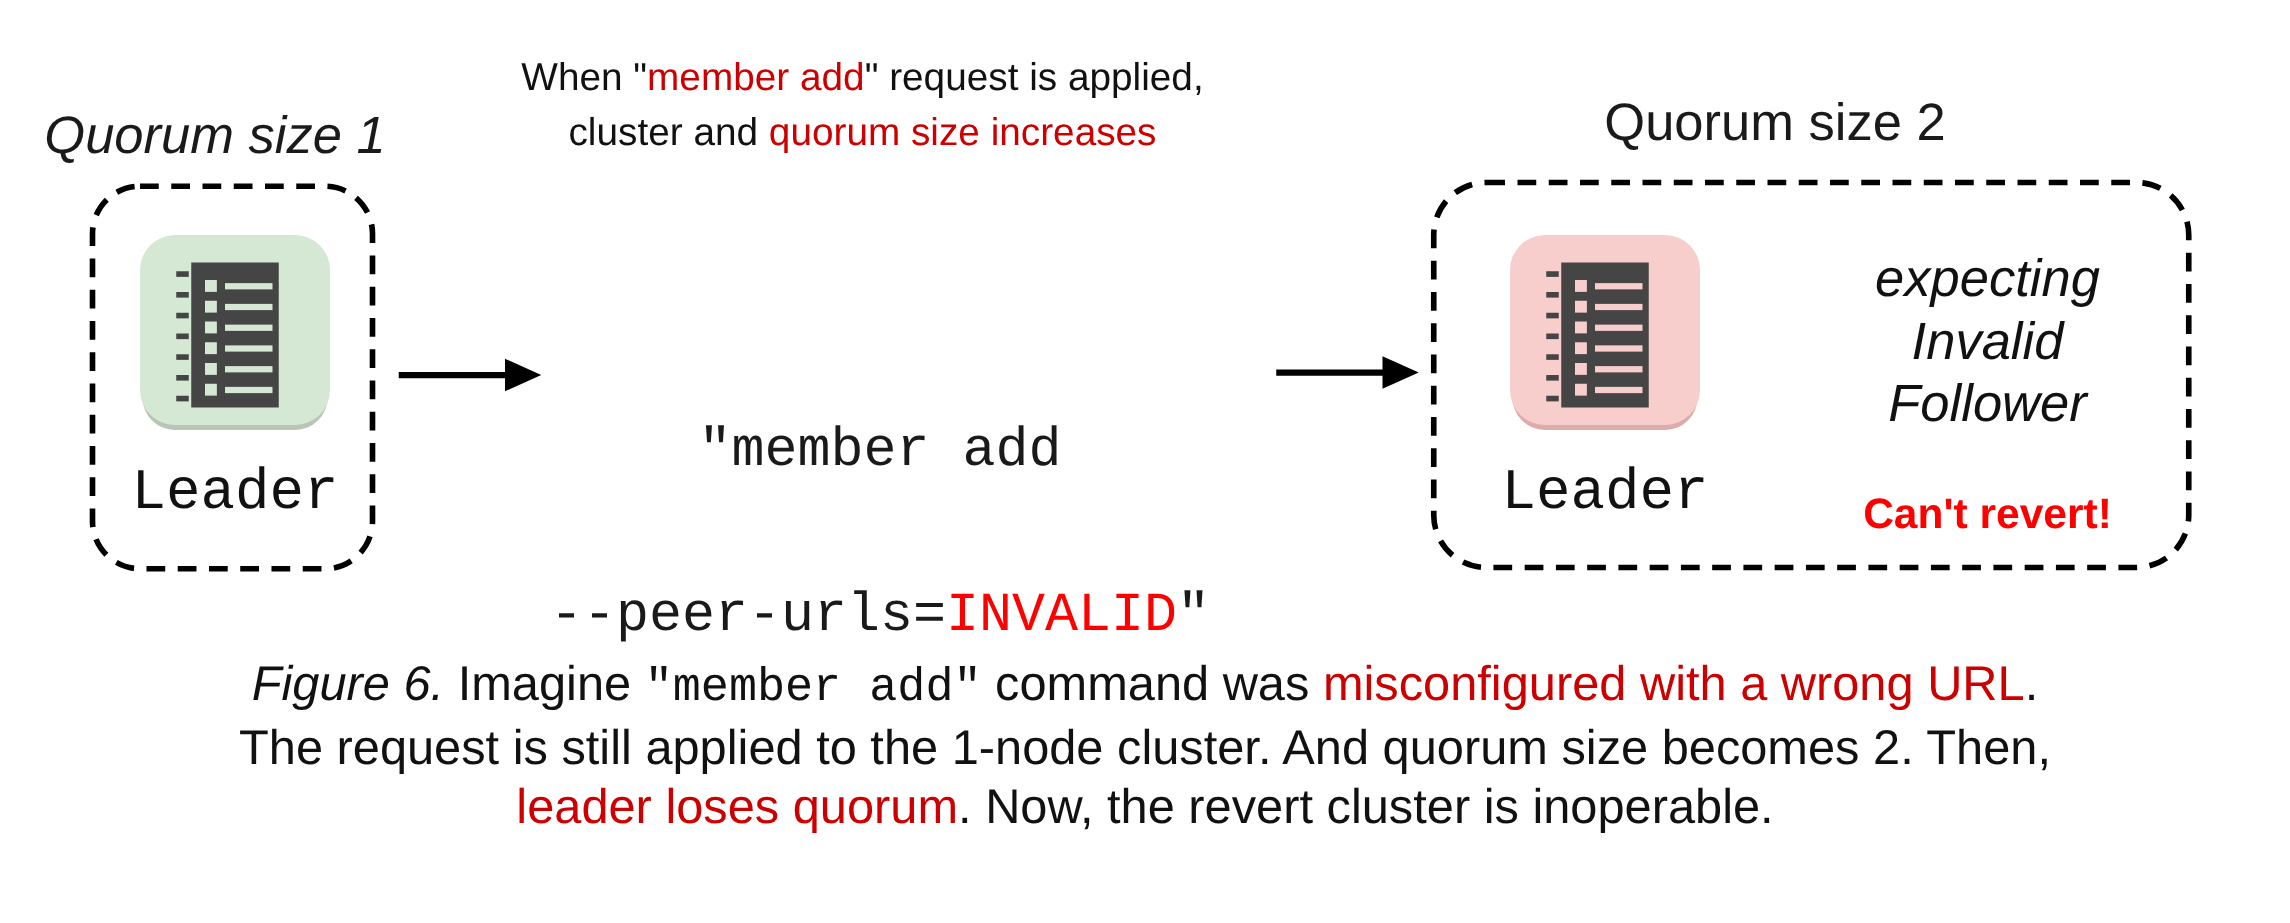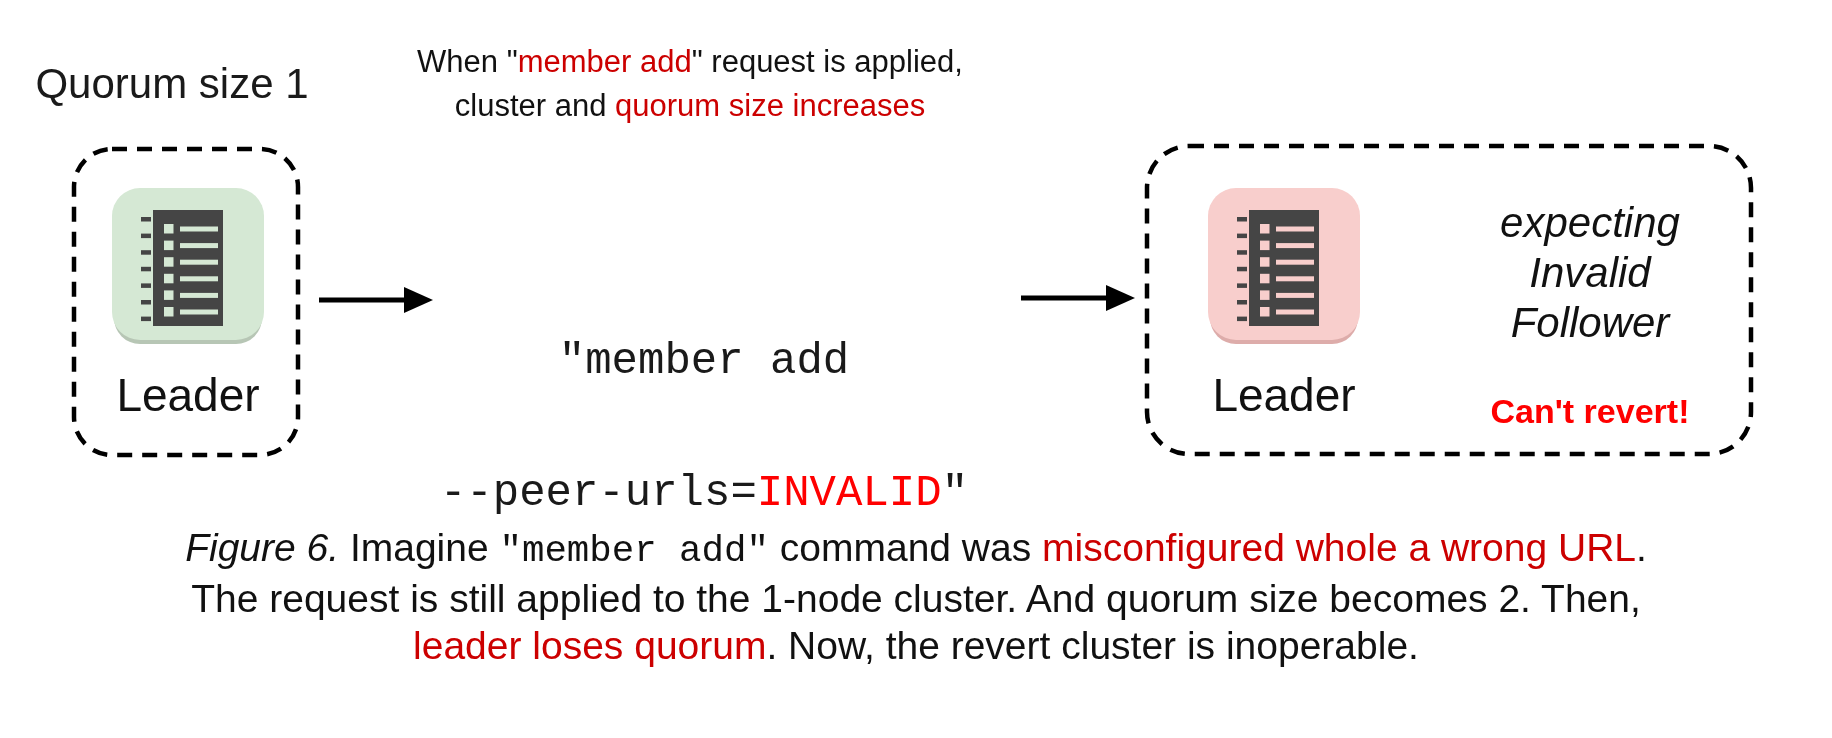--- a/index.html
+++ b/index.html
@@ -52,7 +52,7 @@
 
 <div class="stage">
 
-  <div class="abs center group-heading" style="left:32px; top:60px; width:280px;">Quorum size 1</div>
+  <div class="abs center group-heading" style="left:32px; top:84px; width:280px;font-style:italic;">Quorum size 1</div>
 
   <svg class="dashed-box" style="left:71px; top:146px;" width="230" height="312">
     <rect x="3" y="3" width="224" height="306" rx="38" ry="38" fill="none" stroke="#000000" stroke-width="4.5" stroke-dasharray="15 10"></rect>

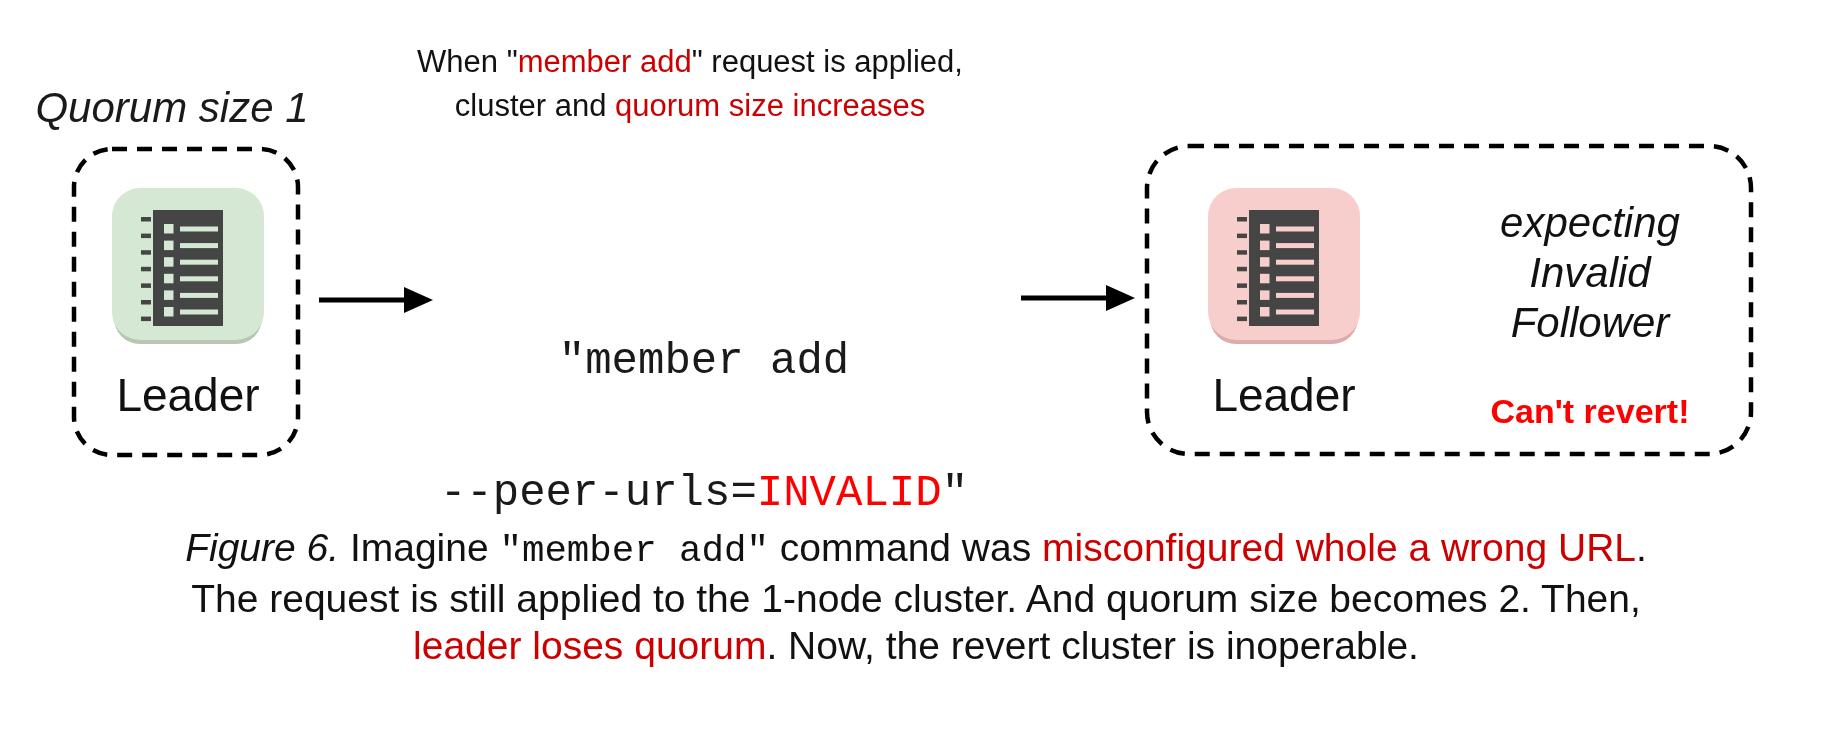--- a/index.html
+++ b/index.html
@@ -105,6 +105,7 @@
     <polygon points="88,7 117,20 88,33" fill="#000"></polygon>
   </svg>
 
+  <div class="abs center group-heading" style="left:1130px; top:74px; width:580px;">Quorum size 2</div>
 
   <svg class="dashed-box" style="left:1144px; top:143px;" width="610" height="314">
     <rect x="3" y="3" width="604" height="308" rx="42" ry="42" fill="none" stroke="#000000" stroke-width="4.5" stroke-dasharray="15 10"></rect>

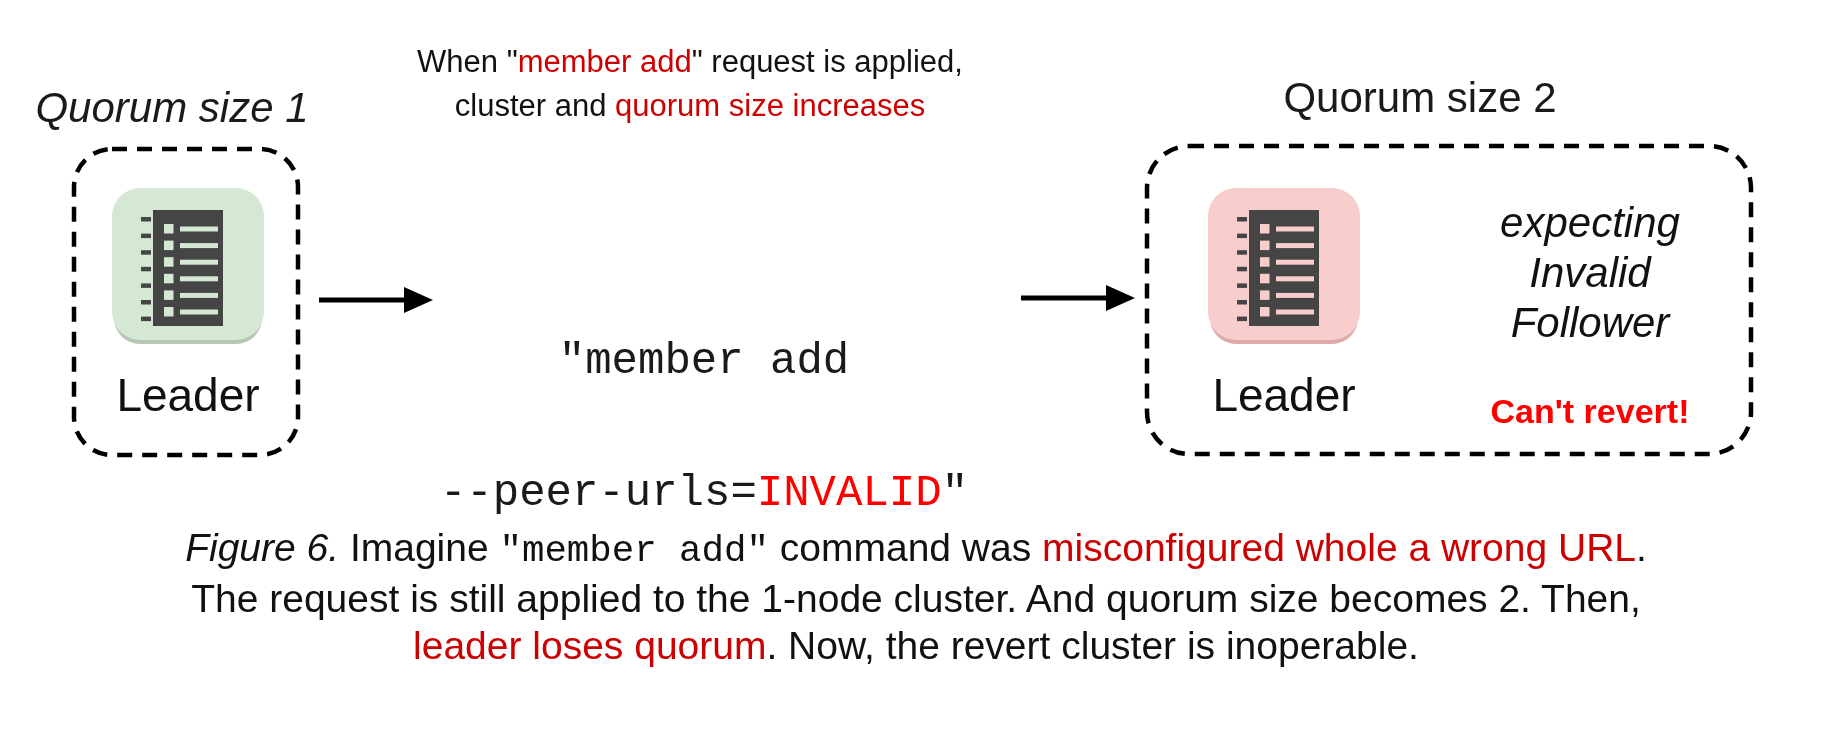--- a/index.html
+++ b/index.html
@@ -26,7 +26,7 @@
   .icon-green .glyph-lite { fill:#d5e8d4; }
   .icon-pink  .glyph-lite { fill:#f8cecc; }
 
-  .leader-label { font-size:46px; color:#111; }
+  .leader-label { font-size:46px; color:#111;font-family:Liberation Mono, monospace; }
 
   .annotation { font-size:31px; line-height:44px; color:#111; }
   .command {

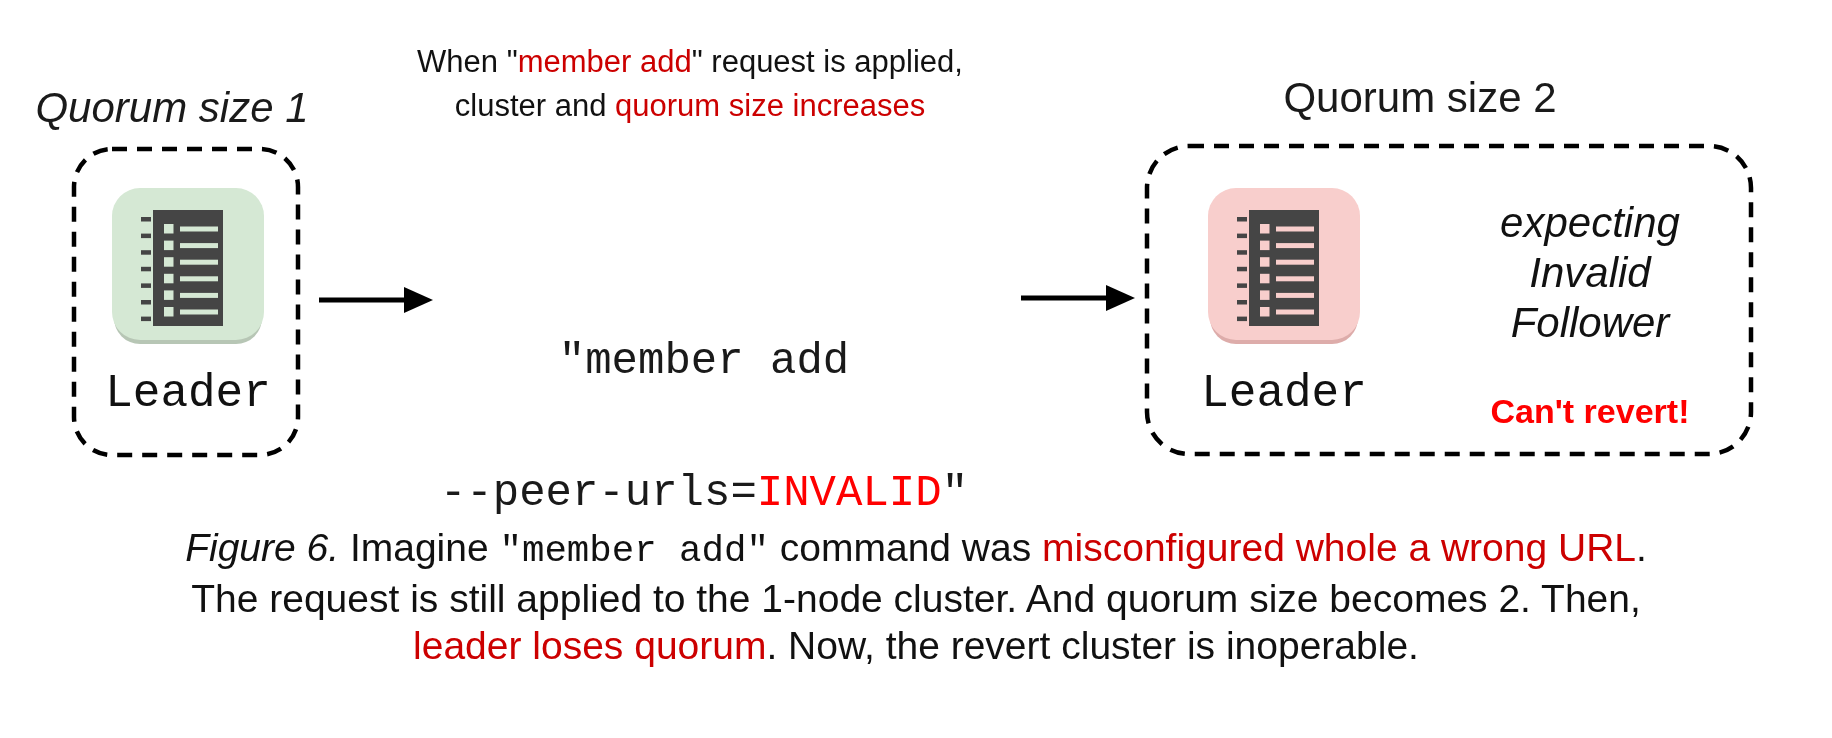--- a/index.html
+++ b/index.html
@@ -147,7 +147,7 @@
   </div>
 
   <div class="abs center caption" style="left:0px; top:524px; width:1832px;">
-    <div><span class="seg-italic">Figure 6.</span><span class="seg-plain"> Imagine </span><span class="seg-mono">"member add"</span><span class="seg-plain"> command was </span><span class="seg-bred">misconfigured whole a wrong URL</span><span class="seg-plain">.</span></div>
+    <div><span class="seg-italic">Figure 6.</span><span class="seg-plain"> Imagine </span><span class="seg-mono">"member add"</span><span class="seg-plain"> command was </span><span class="seg-bred">misconfigured with a wrong URL</span><span class="seg-plain">.</span></div>
     <div><span class="seg-plain">The request is still applied to the 1-node cluster. And quorum size becomes 2. Then,</span></div>
     <div><span class="seg-bred">leader loses quorum</span><span class="seg-plain">. Now, the revert cluster is inoperable.</span></div>
   </div>

